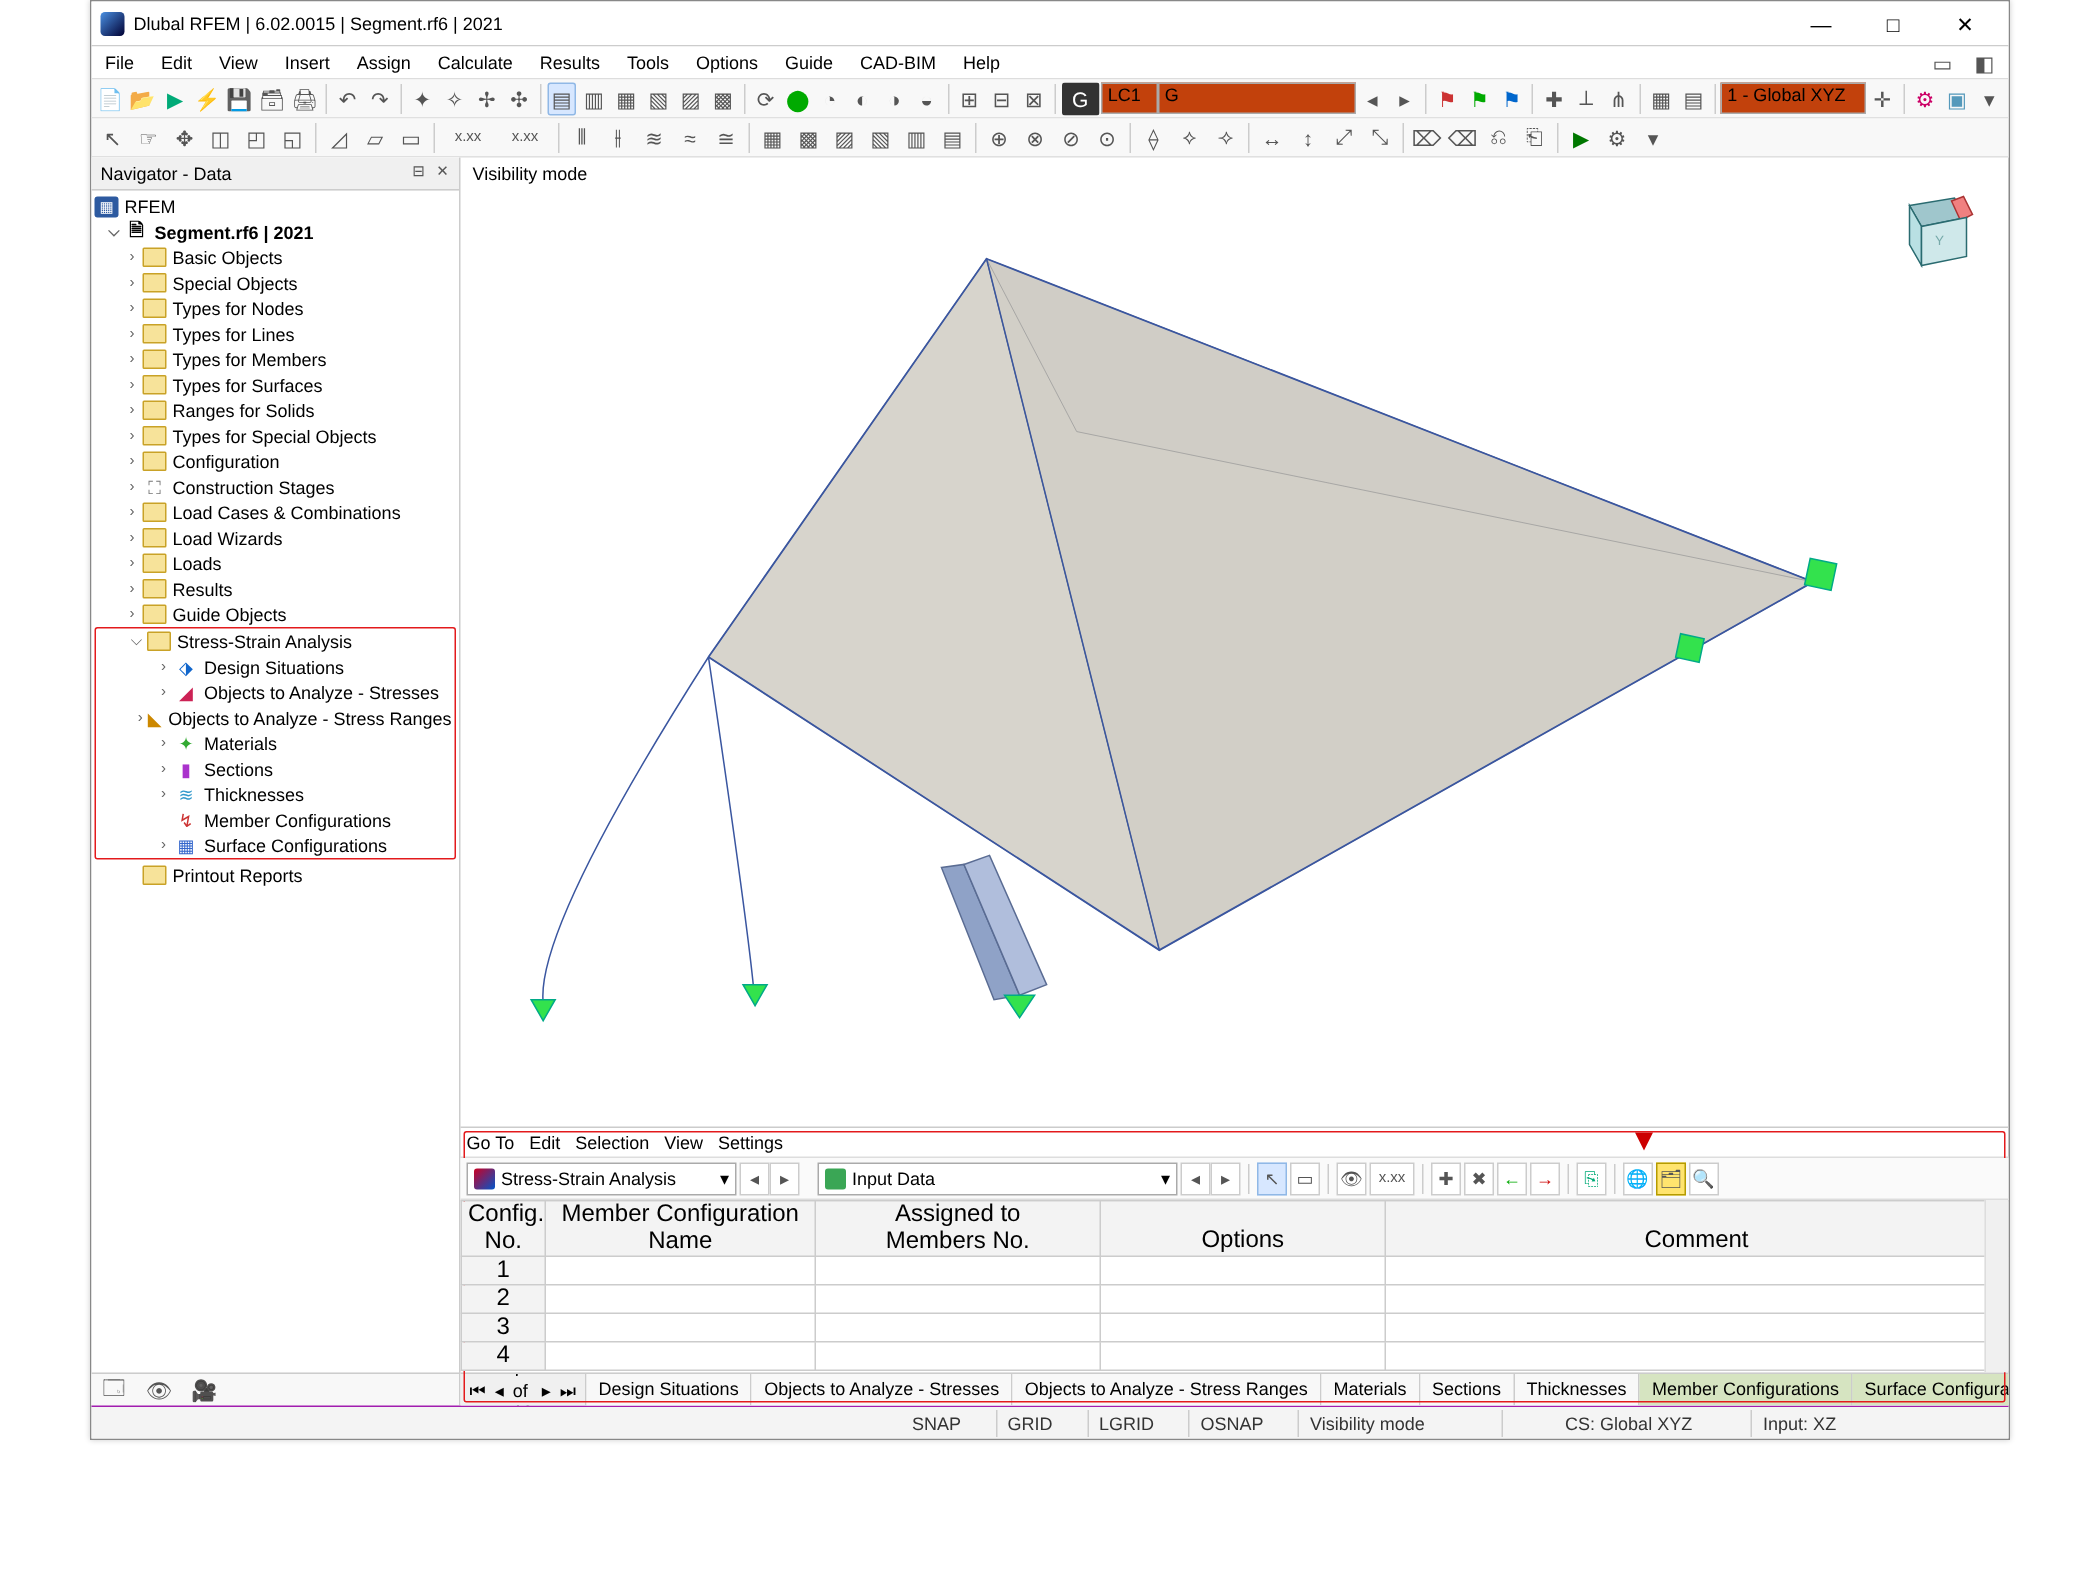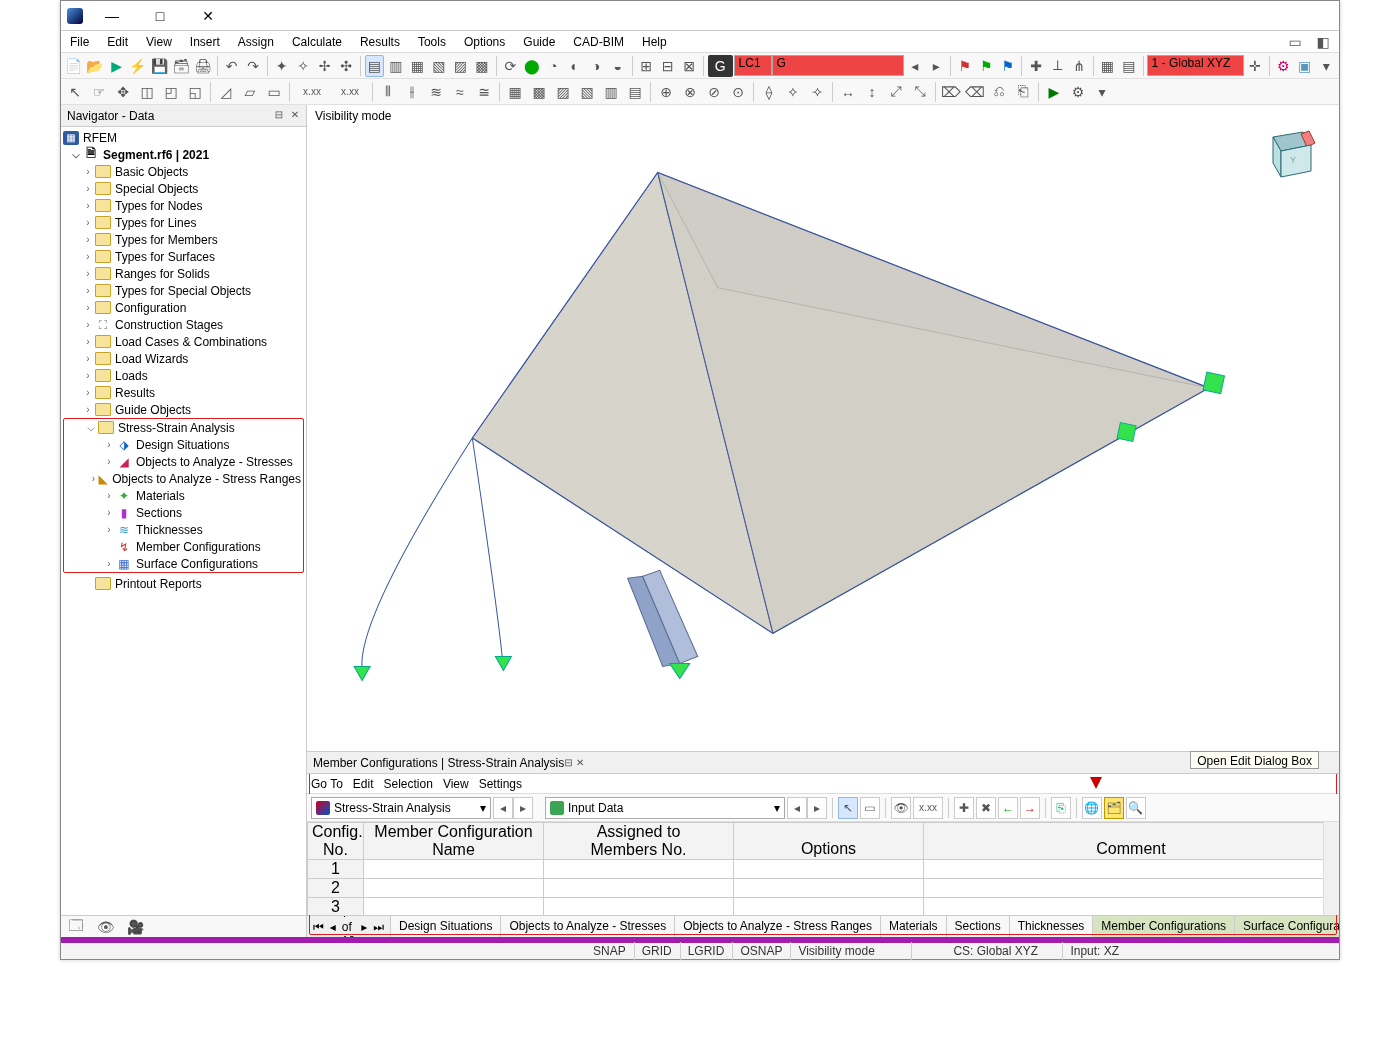--- a/index.html
+++ b/index.html
@@ -81,6 +81,7 @@
 
   <div class="titlebar">
     <span class="app-icon"></span>
+    <span class="titlebar-title">Dlubal RFEM | 6.02.0015 | Segment.rf6 | 2021</span>
     <div class="winbtns">
       <div class="winbtn">—</div>
       <div class="winbtn">□</div>

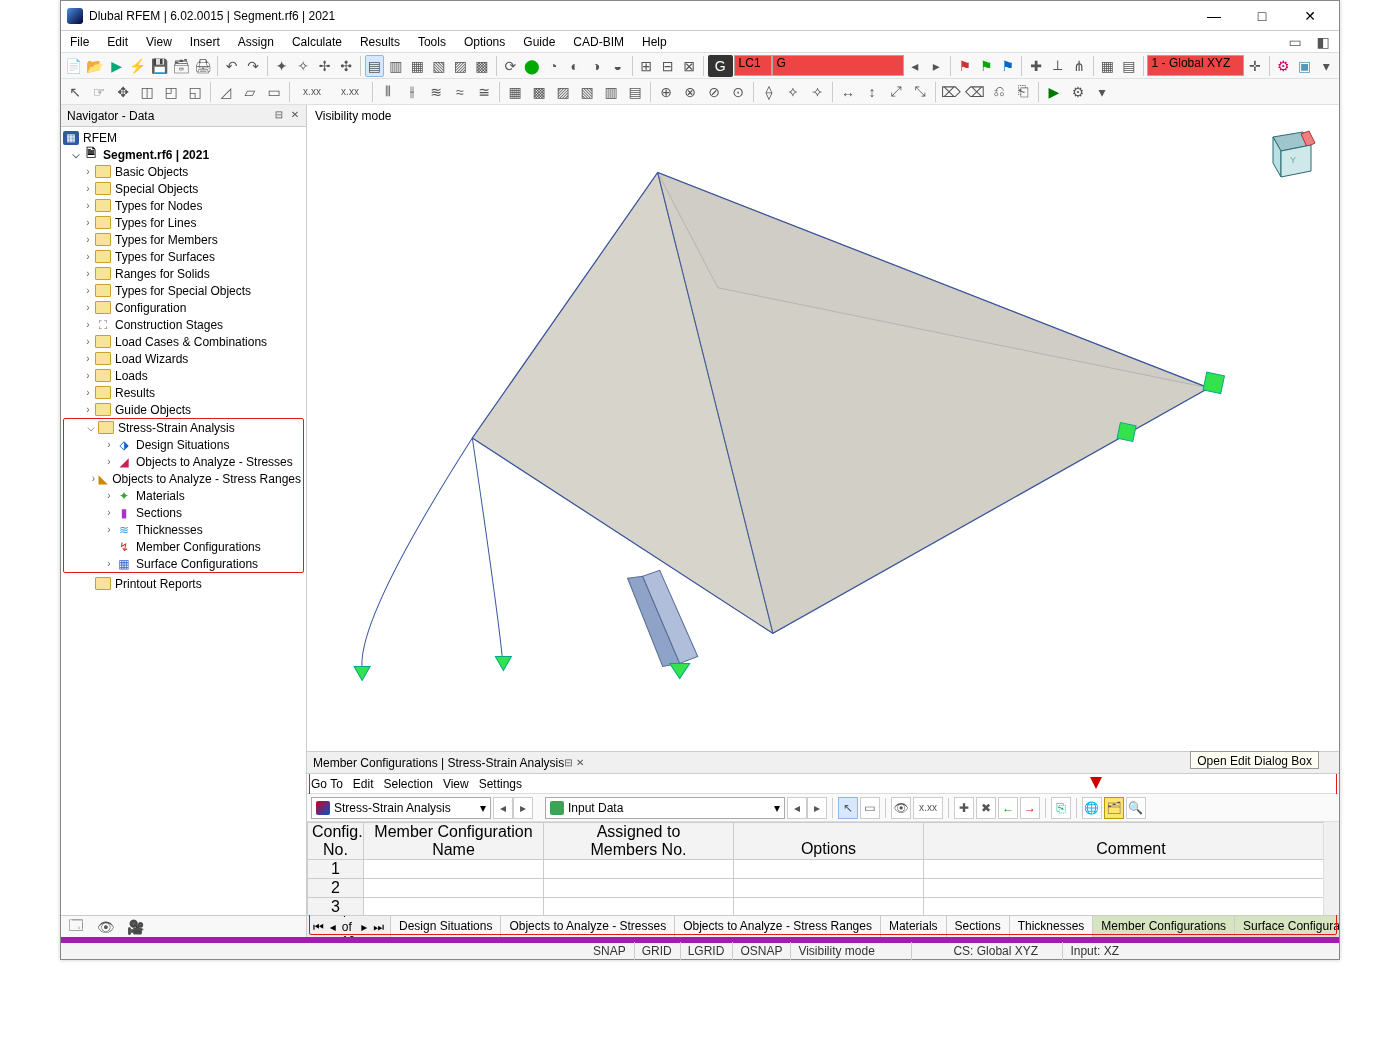--- a/index.html
+++ b/index.html
@@ -18,7 +18,7 @@
   .toolbar-row { height:26px; display:flex; align-items:center; padding:1px 2px; border-bottom:1px solid #e0e0e0; background:#f8f8f8; gap:0px; overflow:hidden;}
   .tb-btn { width:22px; height:22px; display:flex; align-items:center; justify-content:center; border:1px solid transparent; border-radius:2px; margin:0 1px; font-size:14px; color:#555;}
   .tb-sep { width:1px; height:20px; background:#ccc; margin:0 3px;}
-  .tb-combo { height:21px; border:1px solid #aaa; background:#ef4444; font-size:12px; padding:0 4px;}
+  .tb-combo { height:21px; border:1px solid #aaa; background:#c2410c; font-size:12px; padding:0 4px;}
 
   .body-row { flex:1; display:flex; min-height:0;}
 

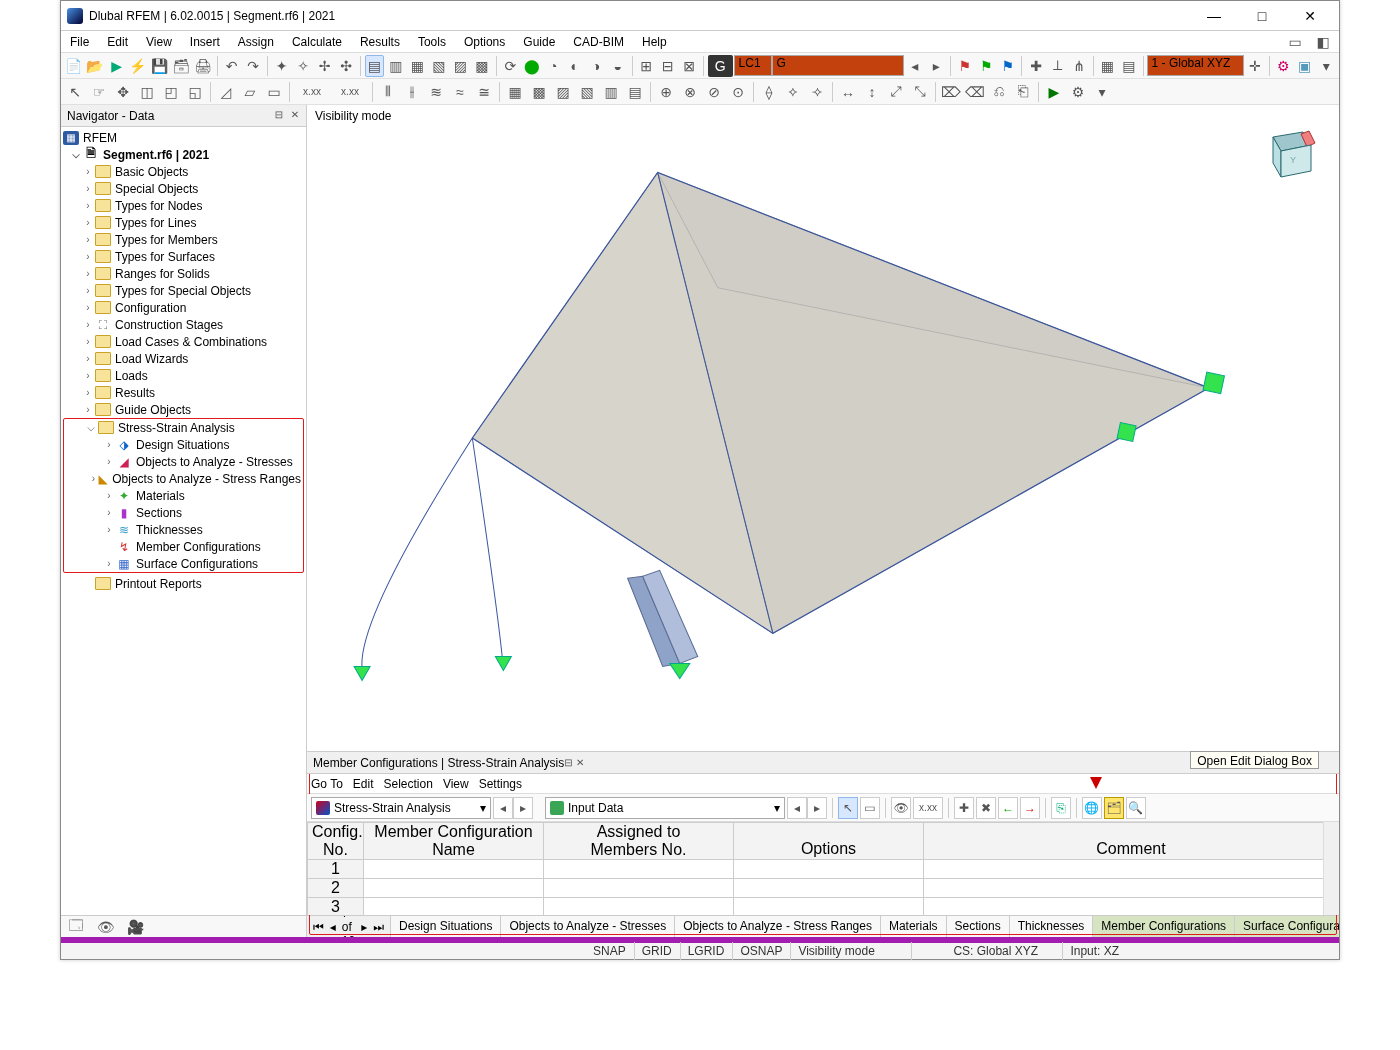--- a/index.html
+++ b/index.html
@@ -446,14 +446,6 @@
 
       <div class="bottom-wrap">
         <div class="bottom-highlight"></div>
-        <div class="bp-title">
-          <span>Member Configurations | Stress-Strain Analysis</span>
-          <div class="tooltip-box">Open Edit Dialog Box</div>
-          <div class="panel-ctrls" style="right:4px;top:3px;">
-            <span class="pc">⊟</span>
-            <span class="pc">✕</span>
-          </div>
-        </div>
         <div class="bp-menu">
           <span>Go To</span>
           <span>Edit</span>

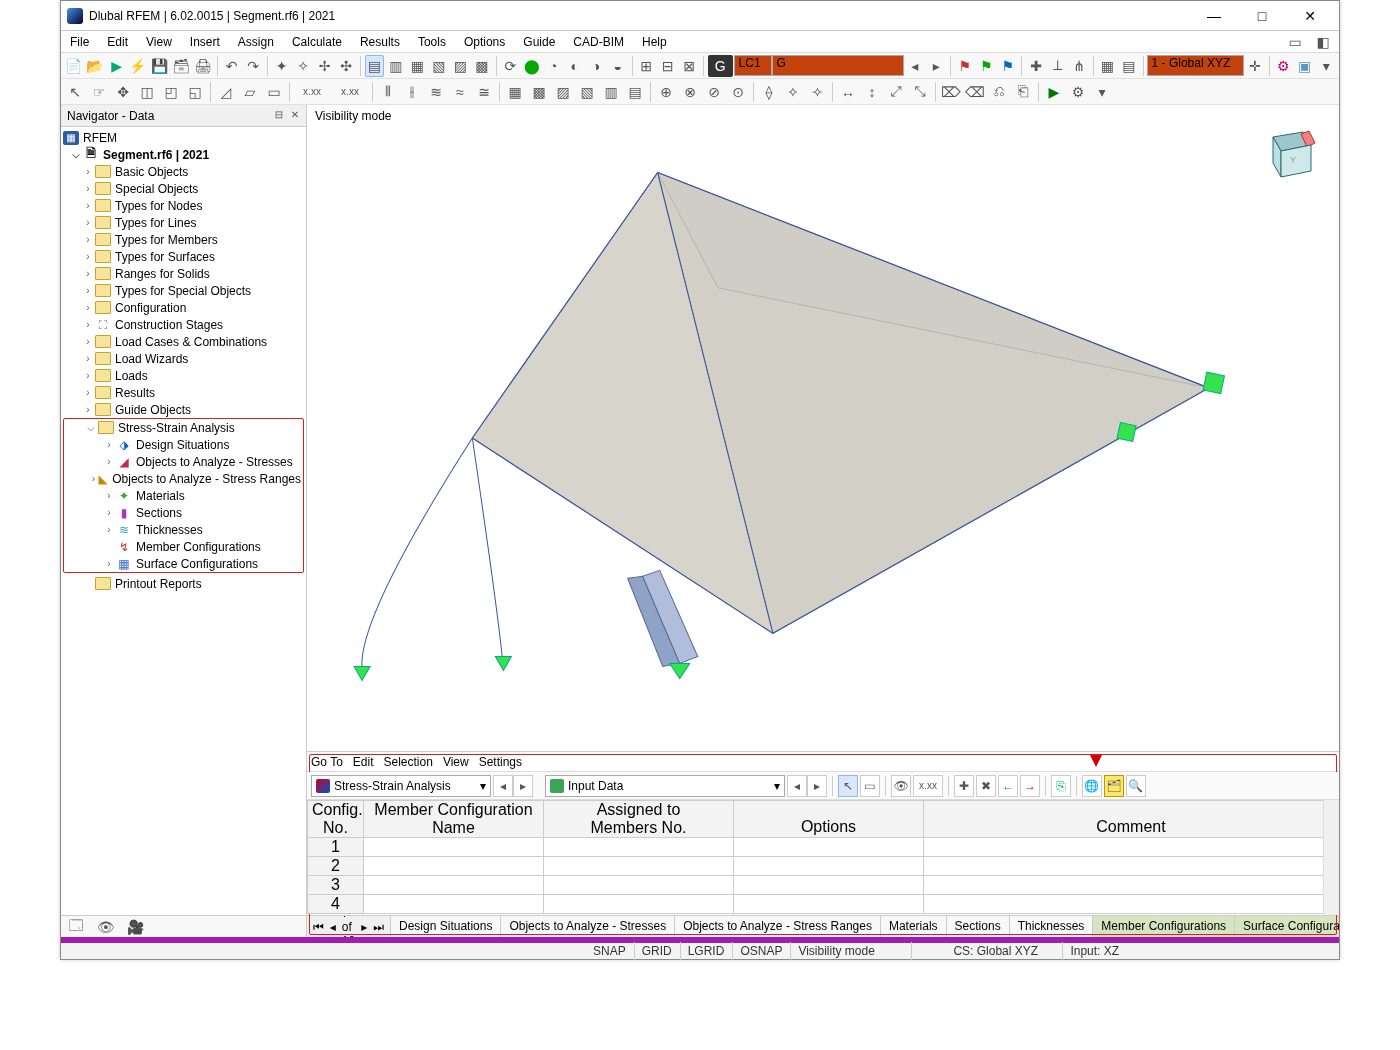--- a/index.html
+++ b/index.html
@@ -68,7 +68,7 @@
   .nav-footer { height:22px; border-top:1px solid #ccc; display:flex; align-items:center; padding:0 4px; gap:8px; background:#f8f8f8;}
   .nav-footer .nf-btn { width:22px; height:18px; display:flex; align-items:center; justify-content:center; font-size:14px; color:#555;}
 
-  .statusbar { height:22px; border-top:6px solid #a21caf; background:#f4f4f4; display:flex; align-items:center; font-size:12px; color:#333; padding:0 4px; gap:1px;}
+  .statusbar { height:22px; border-top:1px solid #a21caf; background:#f4f4f4; display:flex; align-items:center; font-size:12px; color:#333; padding:0 4px; gap:16px;}
   .statusbar .cell { padding:0 7px; border-left:1px solid #ccc; height:18px; line-height:18px;}
   .statusbar .cell.first { border-left:none;}
   .scrollbar-fake-v { position:absolute; right:0; top:0; bottom:0; width:16px; background:#f0f0f0; border-left:1px solid #ddd;}

